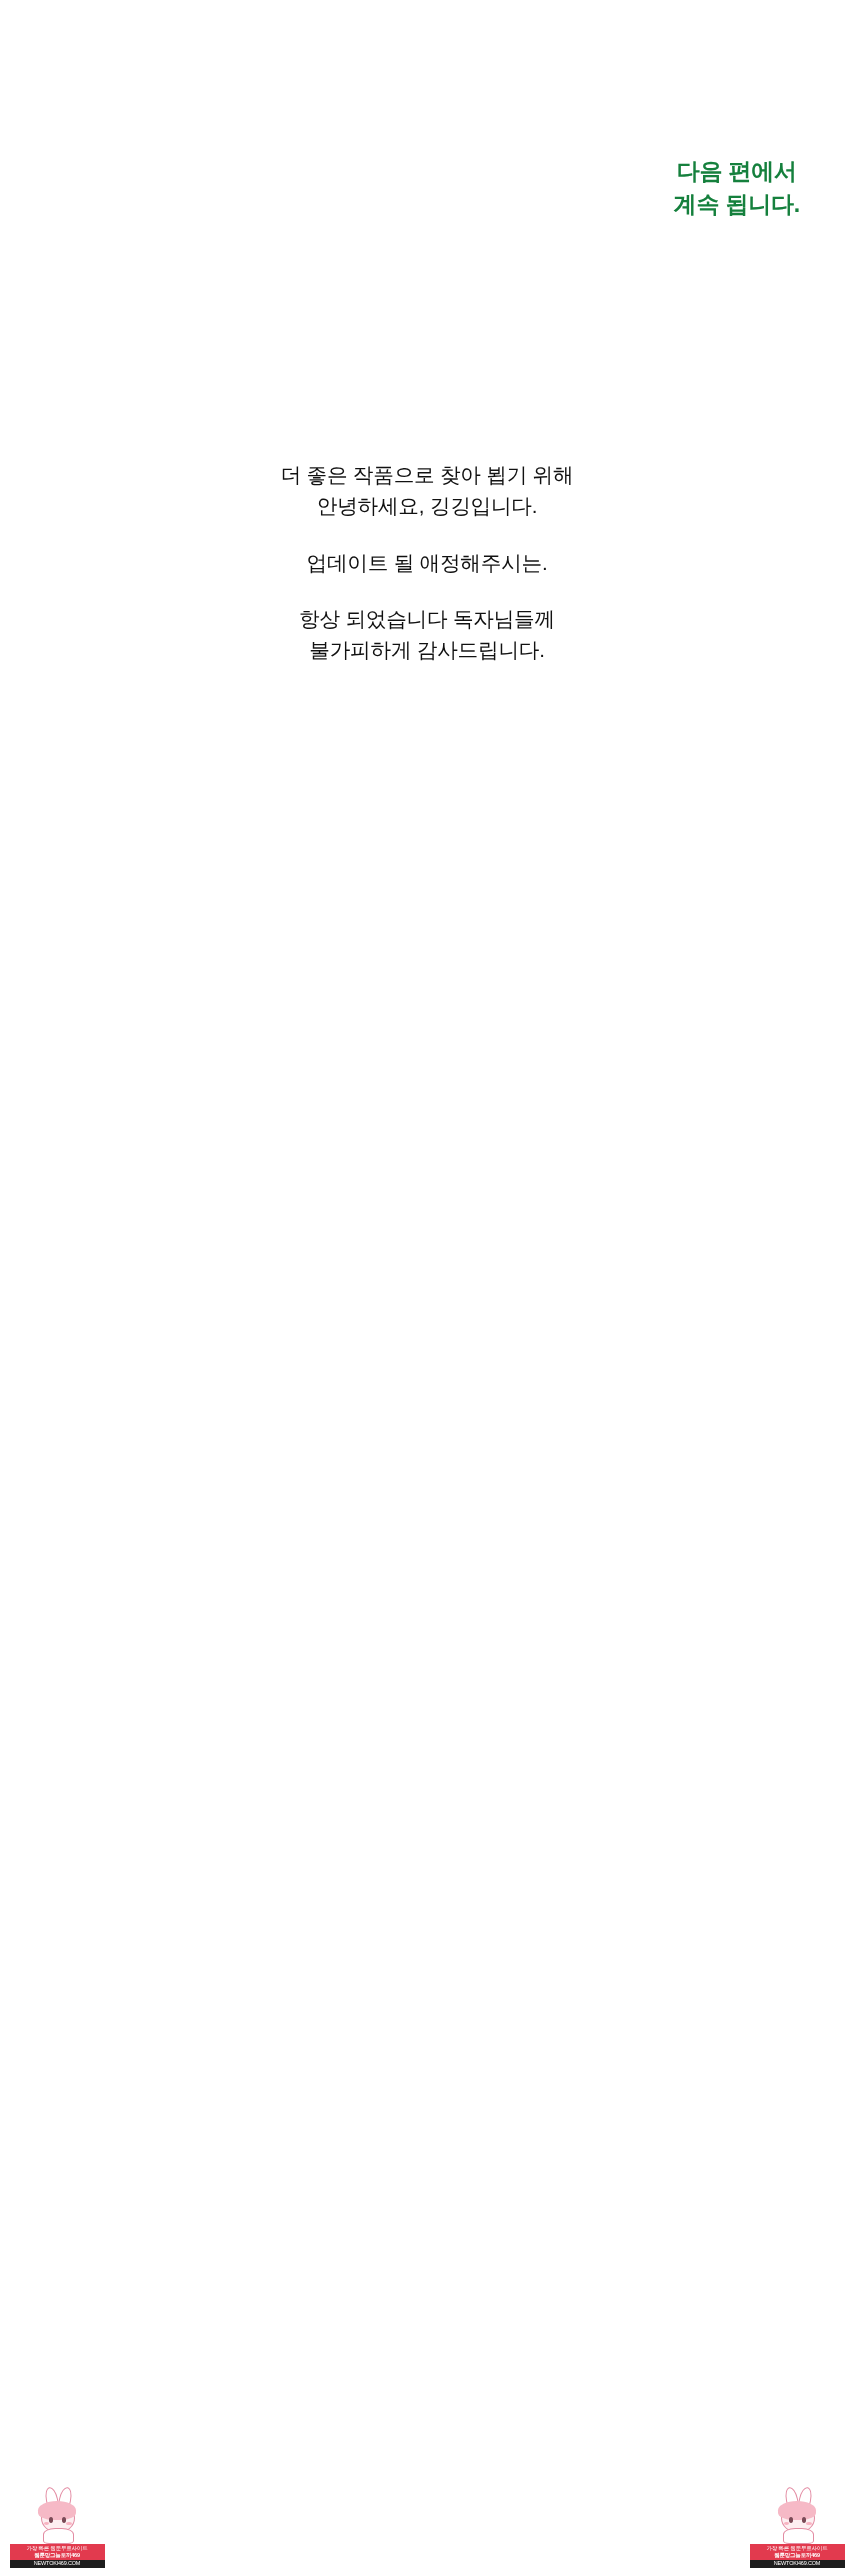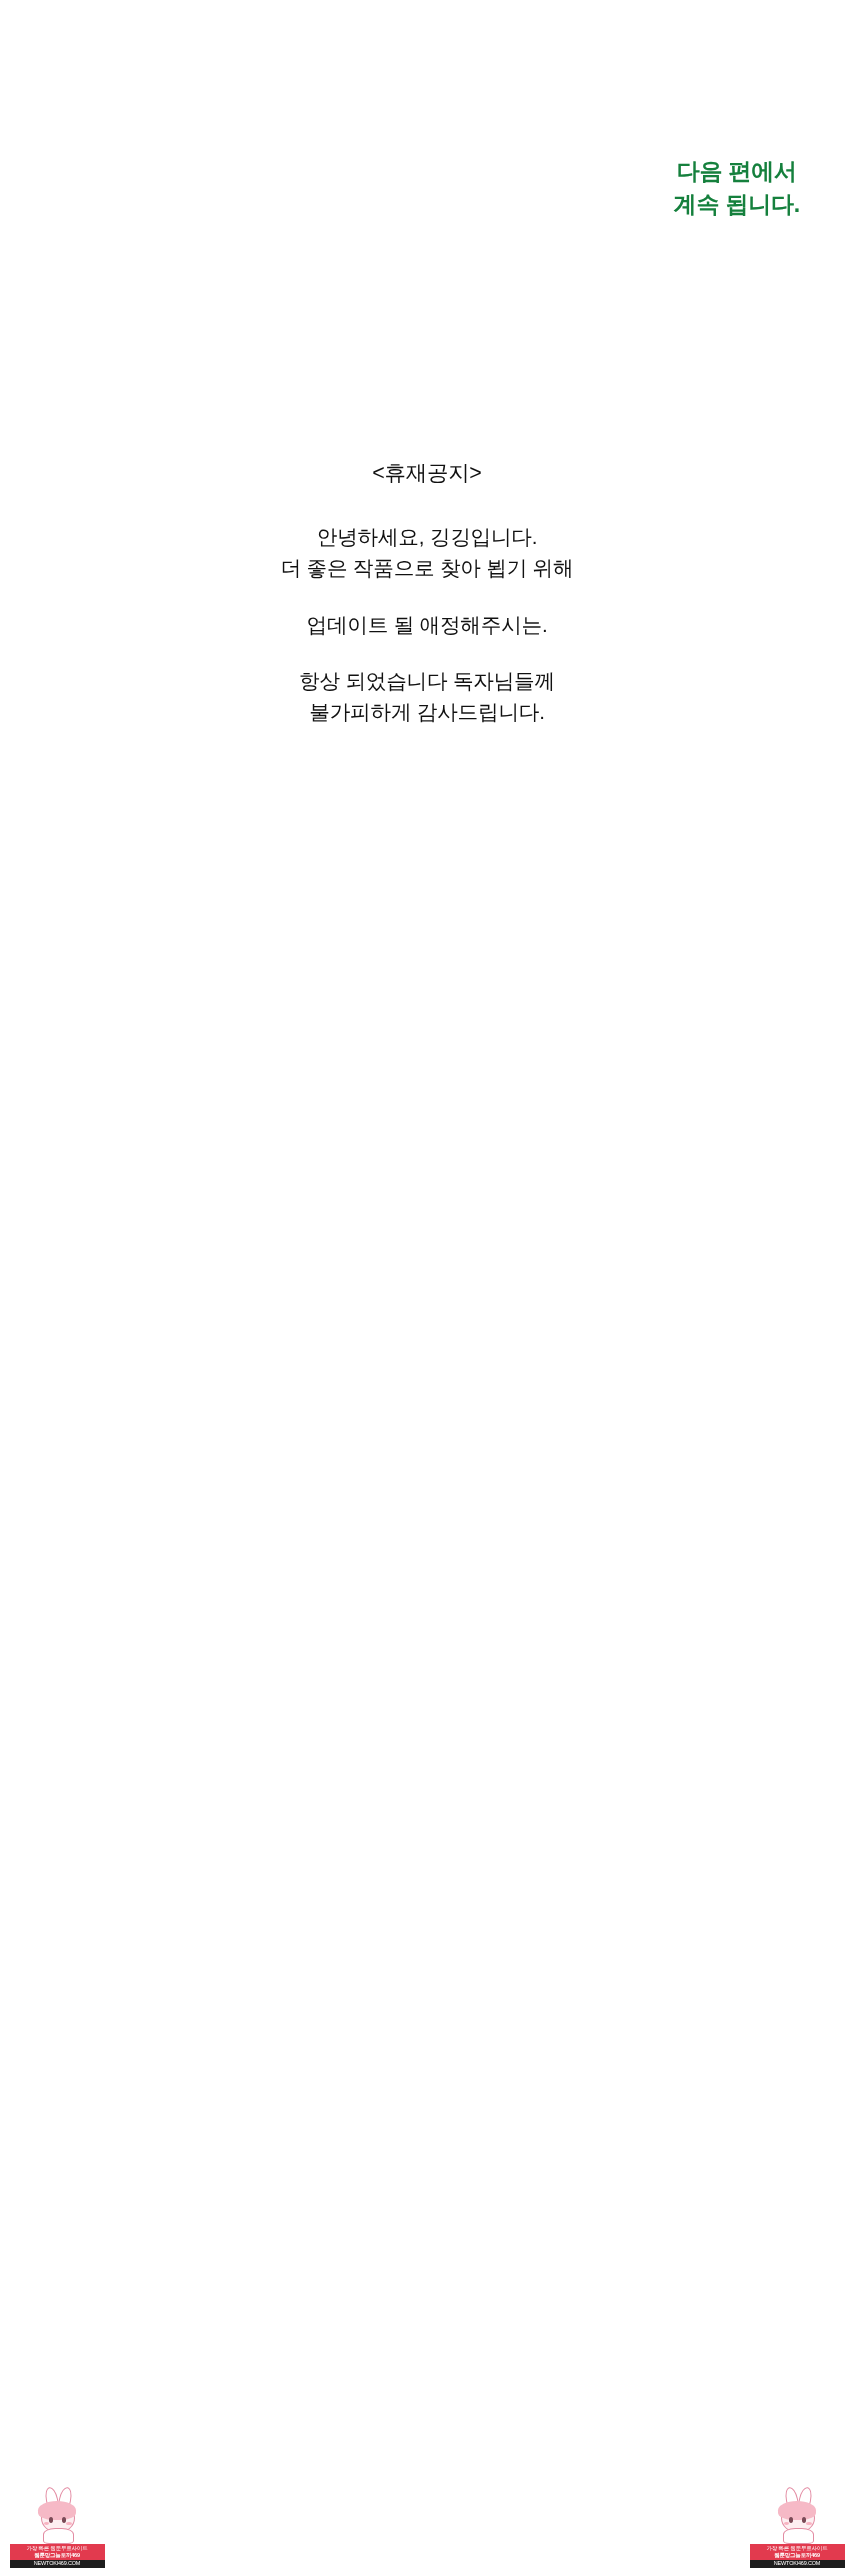--- a/index.html
+++ b/index.html
@@ -176,7 +176,6 @@
   </div>
 
   <div class="notice">
-    <div class="notice-title">&lt;휴재공지&gt;</div>
 
     <div class="notice-para">
       <div>안녕하세요, 깅깅입니다.</div>

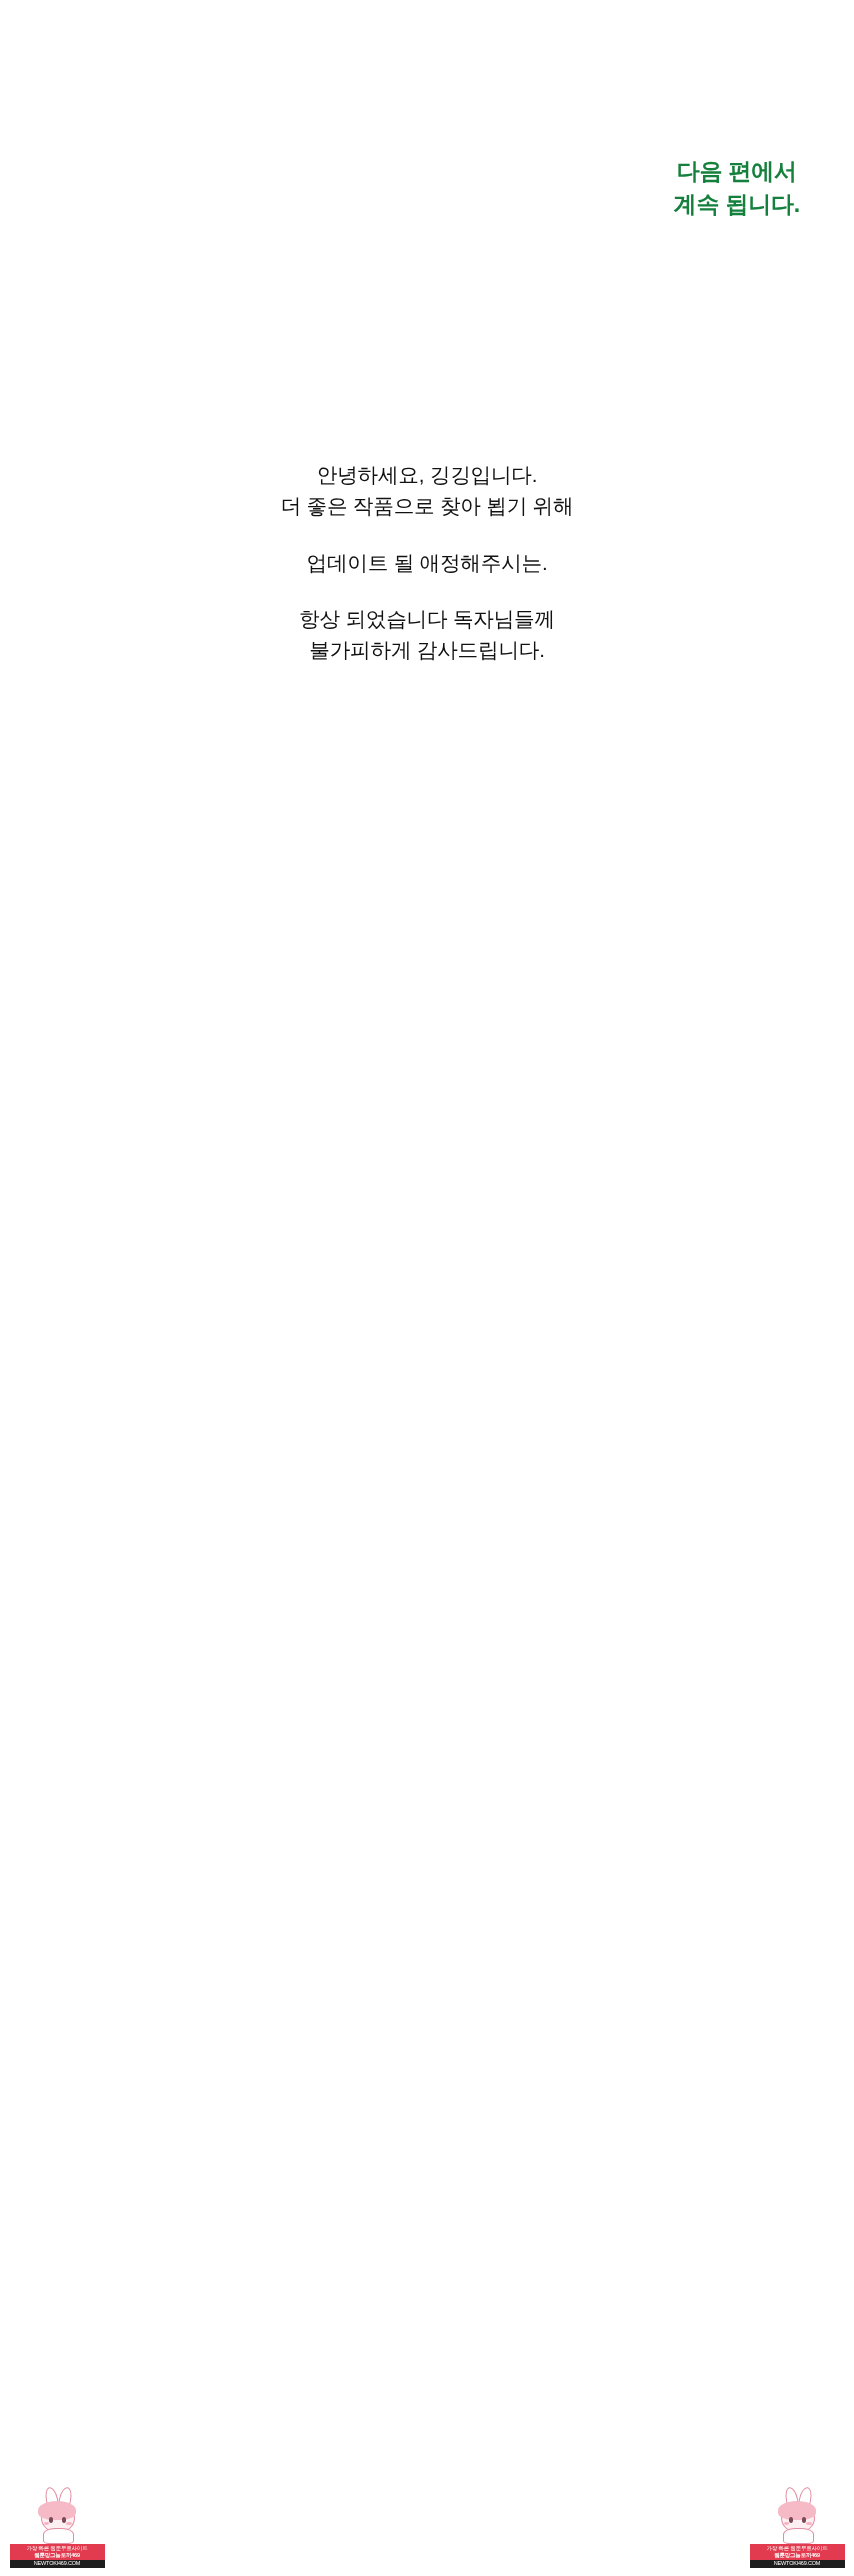--- a/index.html
+++ b/index.html
@@ -178,8 +178,8 @@
   <div class="notice">
 
     <div class="notice-para">
+      <div>더 좋은 작품으로 찾아 뵙기 위해</div>
       <div>안녕하세요, 깅깅입니다.</div>
-      <div>더 좋은 작품으로 찾아 뵙기 위해</div>
     </div>
 
     <div class="notice-para">

